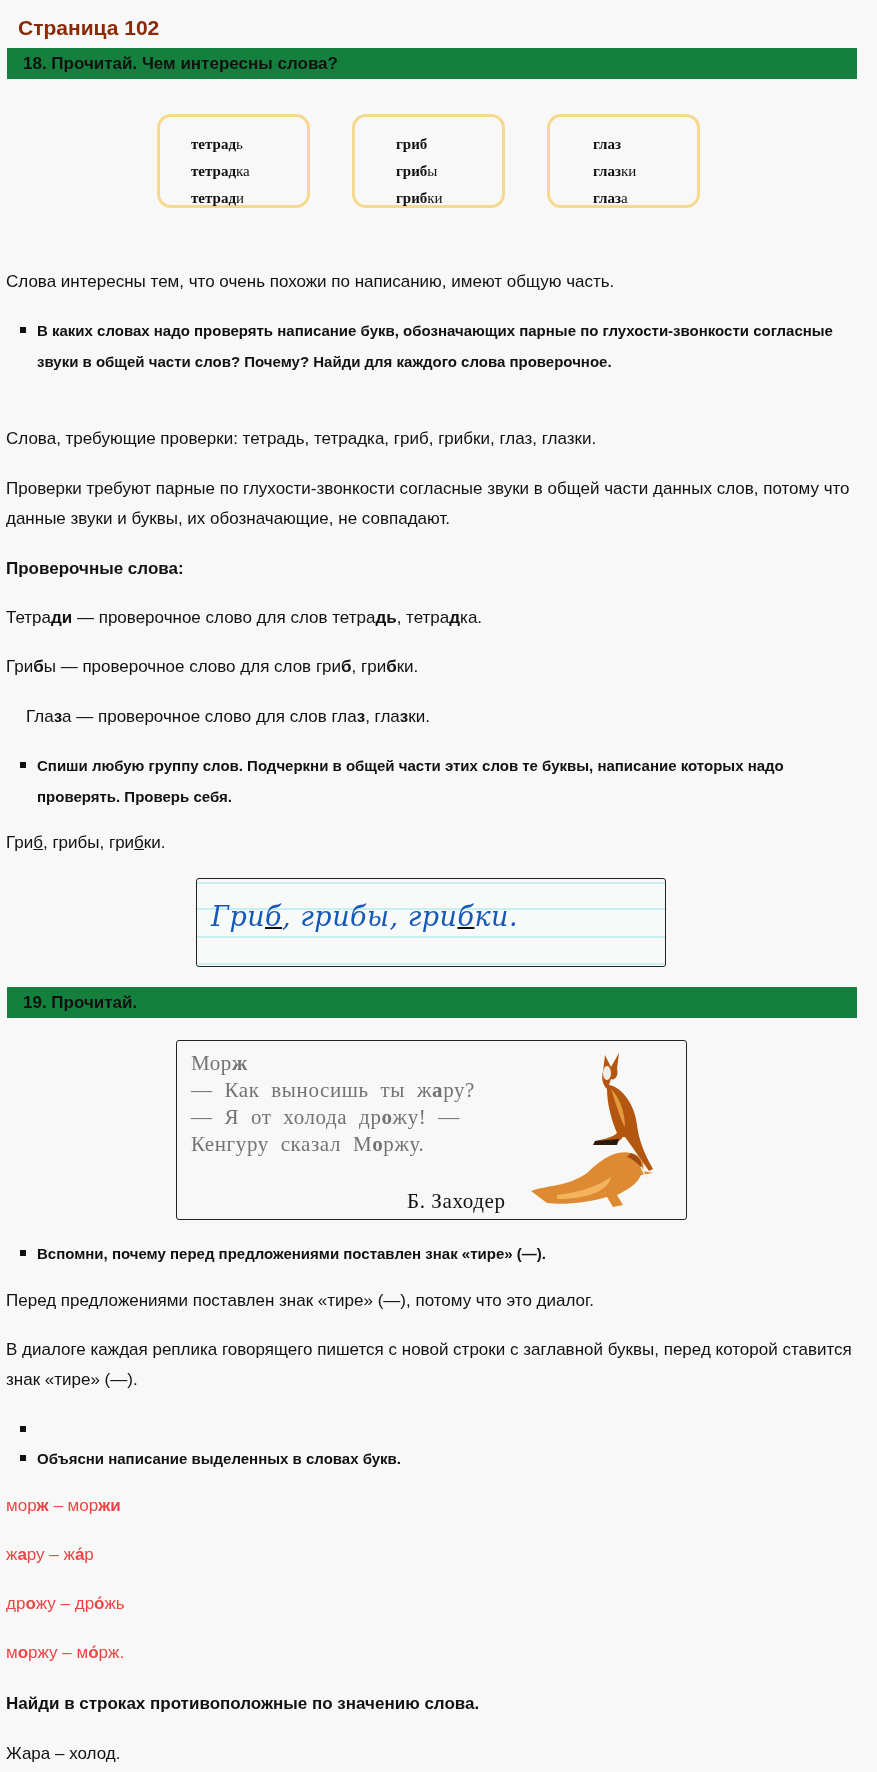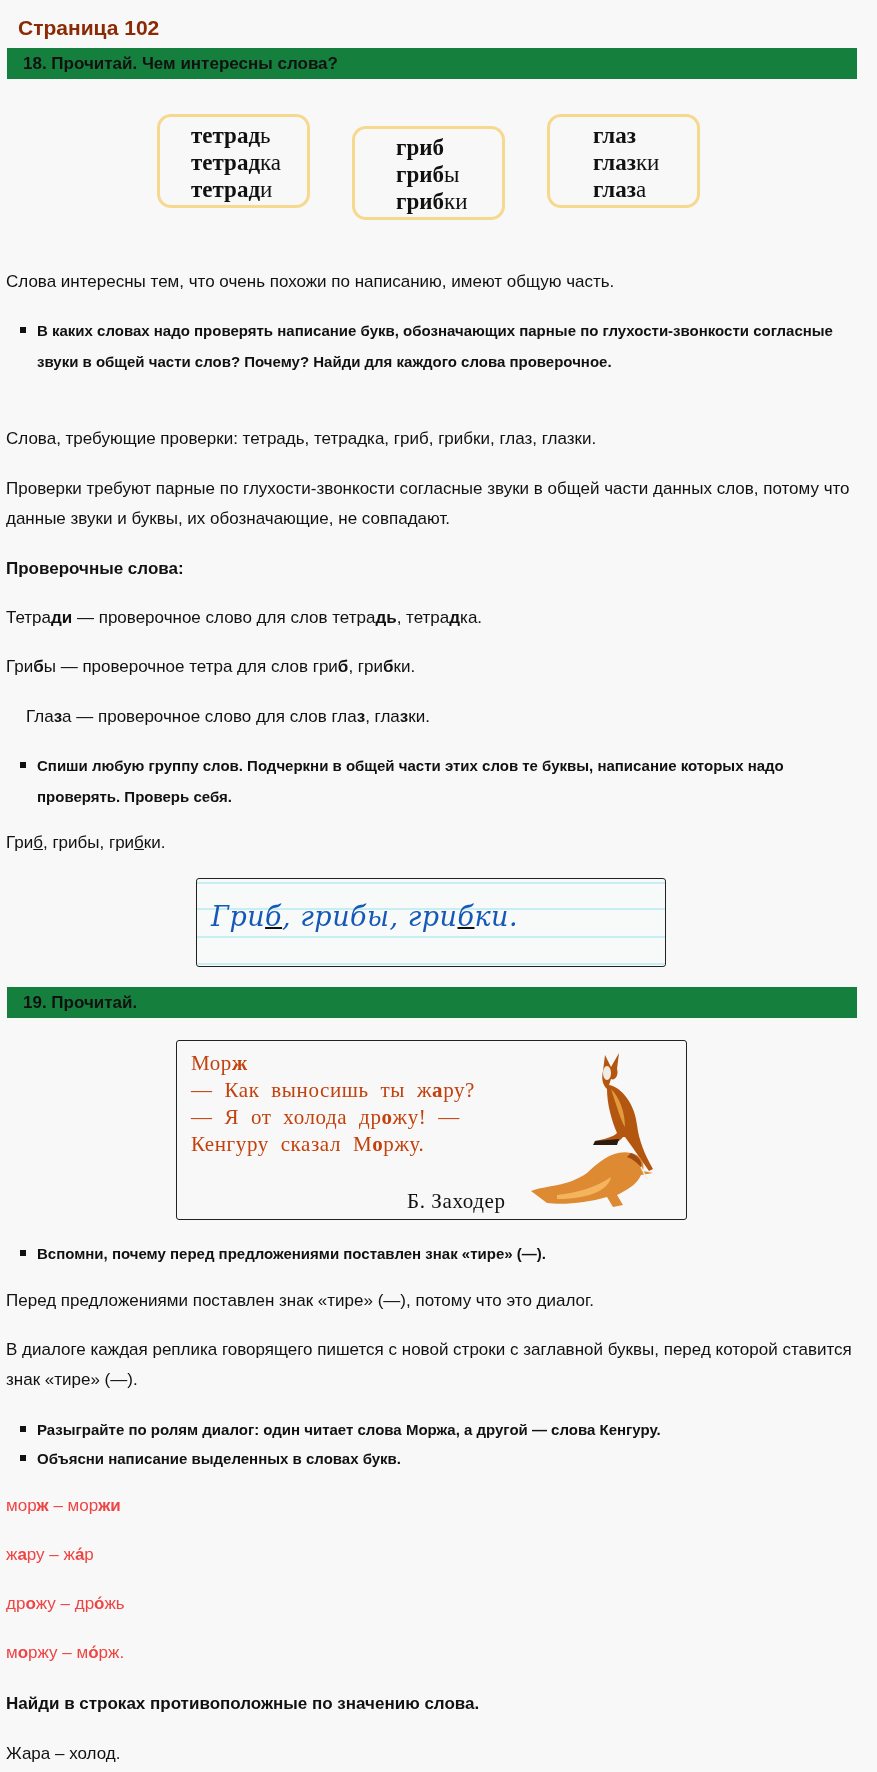--- a/index.html
+++ b/index.html
@@ -27,8 +27,8 @@
     border: 3px solid #f6d98e; border-radius: 14px;
     box-sizing: border-box;
     font-family: "Liberation Serif", "DejaVu Serif", serif;
-    font-size: 23px; line-height: 27px;
-    padding: 5px 0 0 0;
+    font-size: 15px; line-height: 27px;
+    padding: 14px 0 0 0;
   }
   .word-box .w { display: block; }
   .word-box .root { font-weight: bold; }

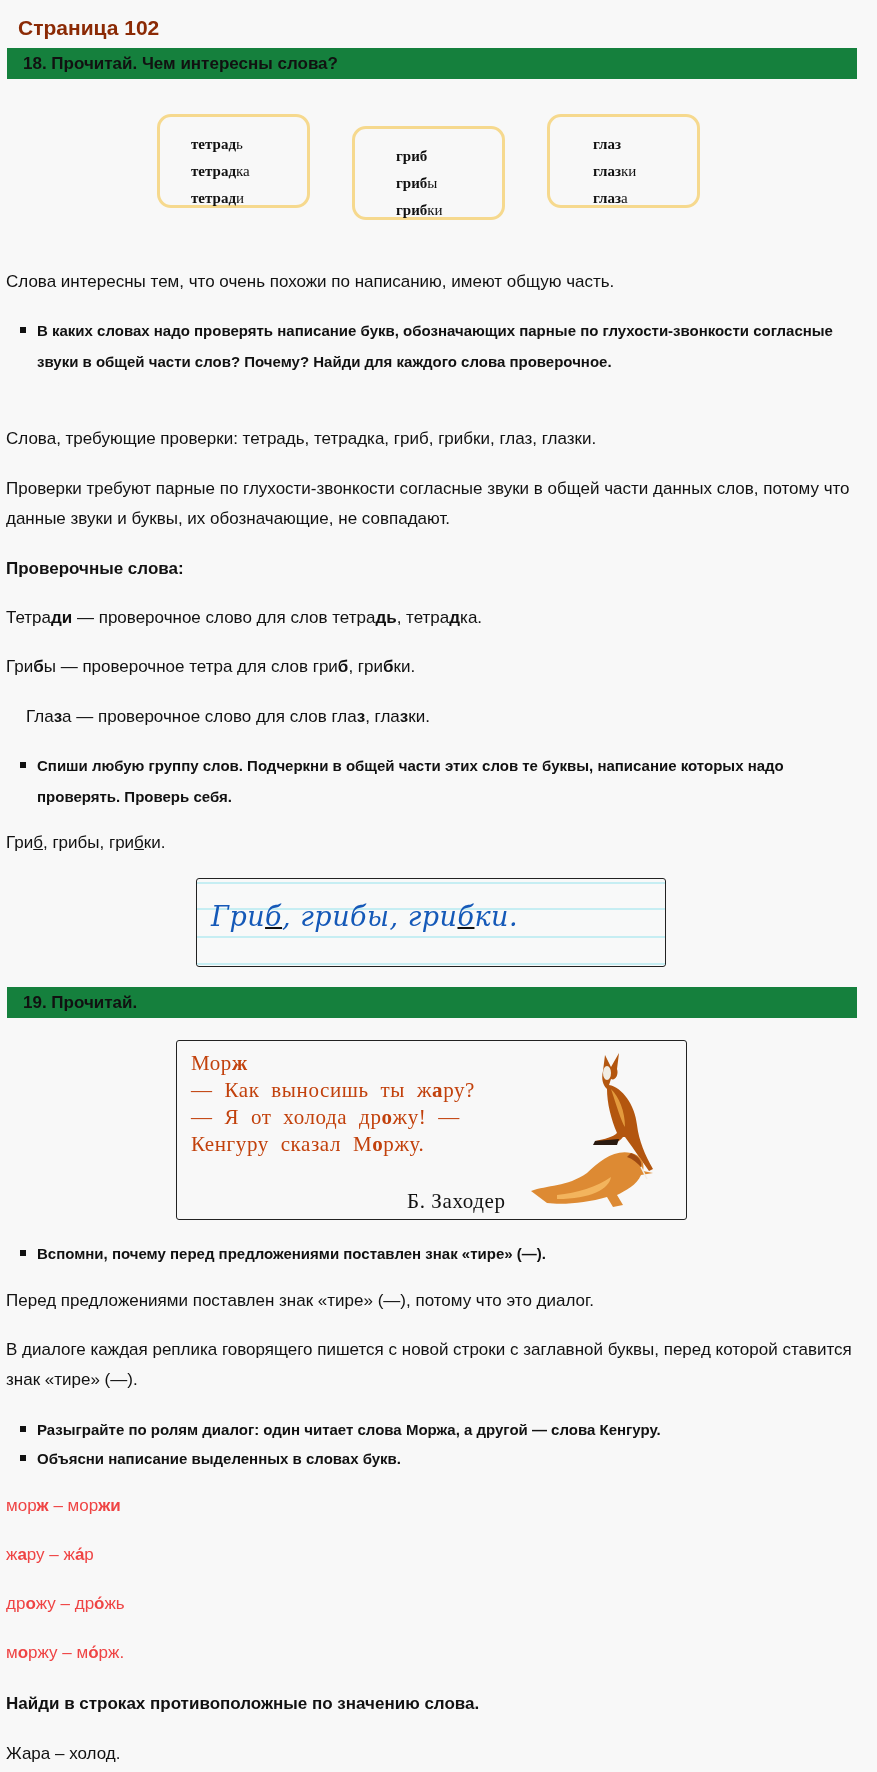--- a/index.html
+++ b/index.html
@@ -89,7 +89,7 @@
   <span class="w"><span class="root">тетрад</span><span>ка</span></span>
   <span class="w"><span class="root">тетрад</span><span>и</span></span>
 </div>
-<div class="word-box" style="left:352px;padding-left:41px;margin-top:12px;">
+<div class="word-box" style="left:352px;padding-left:41px;">
   <span class="w"><span class="root">гриб</span><span></span></span>
   <span class="w"><span class="root">гриб</span><span>ы</span></span>
   <span class="w"><span class="root">гриб</span><span>ки</span></span>

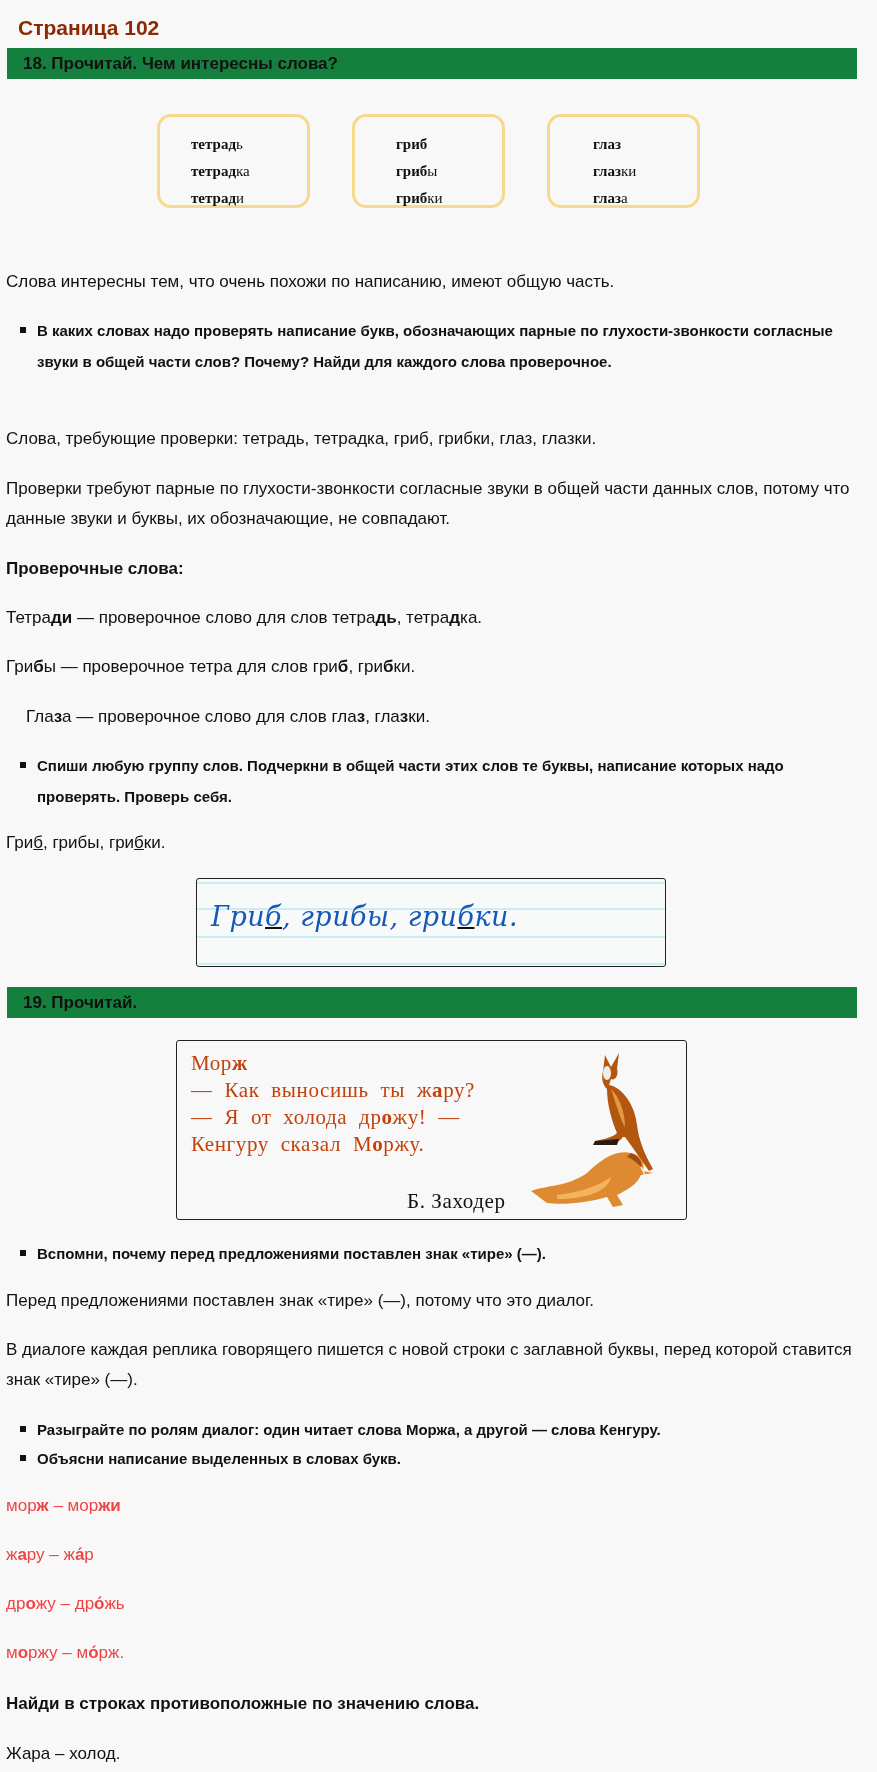--- a/index.html
+++ b/index.html
@@ -112,7 +112,7 @@
 <div class="p b" style="top:554px;">Проверочные слова:</div>
 
 <div class="p" style="top:603px;"><span>Тетра</span><span class="b">ди</span><span> — проверочное слово для слов тетра</span><span class="b">дь</span><span>, тетра</span><span class="b">д</span><span>ка.</span></div>
-<div class="p" style="top:652px;"><span>Гри</span><span class="b">б</span><span>ы</span><span> — проверочное тетра для слов  гри</span><span class="b">б</span><span>, гри</span><span class="b">б</span><span>ки.</span></div>
+<div class="p" style="top:652px;"><span>Гри</span><span class="b">б</span><span>ы</span><span> — проверочное слово для слов  гри</span><span class="b">б</span><span>, гри</span><span class="b">б</span><span>ки.</span></div>
 <div class="p" style="top:702px;margin-left:20px;"><span>Гла</span><span class="b">з</span><span>а</span><span> — проверочное слово для слов гла</span><span class="b">з</span><span>, гла</span><span class="b">з</span><span>ки.</span></div>
 
 <div class="li" style="top:750px;">

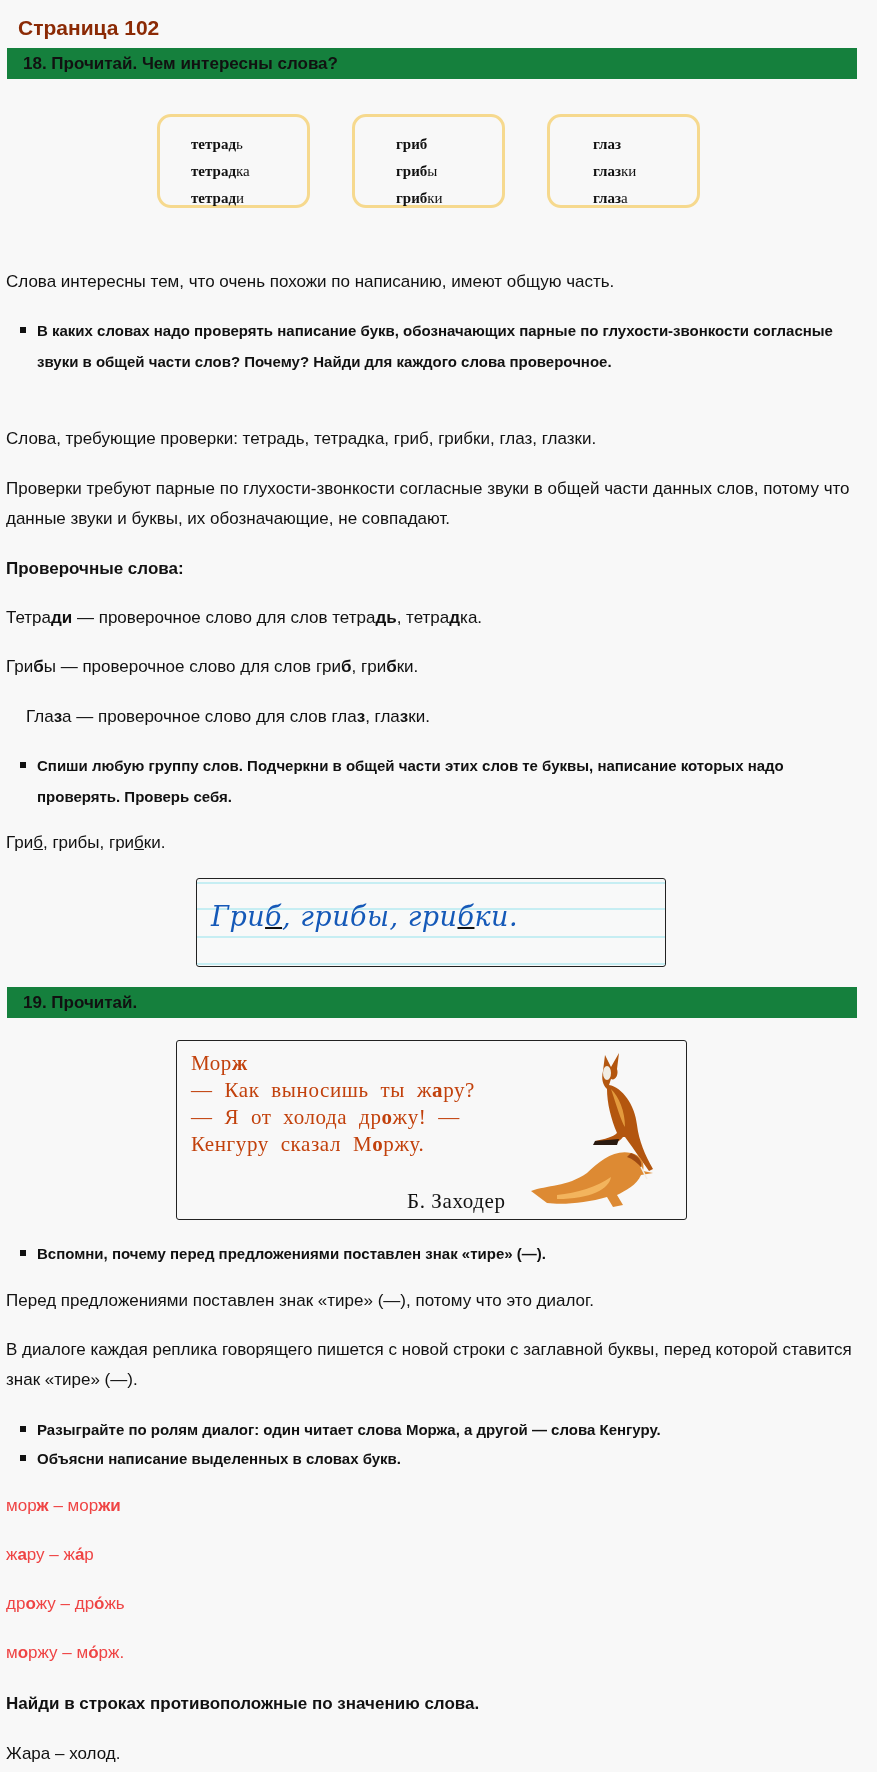--- a/index.html
+++ b/index.html
@@ -68,7 +68,7 @@
     position: absolute; left: 14px; top: 9px;
     font-family: "Liberation Serif", "DejaVu Serif", serif;
     font-size: 21px; line-height: 27px; word-spacing: 6px; letter-spacing: 0.6px;
-    color: #c2410c;
+    color: #737373;
   }
   .poem-author { position: absolute; left: 230px; top: 148px;
     font-family: "Liberation Serif", "DejaVu Serif", serif; font-size: 21px; letter-spacing: 0.6px; }

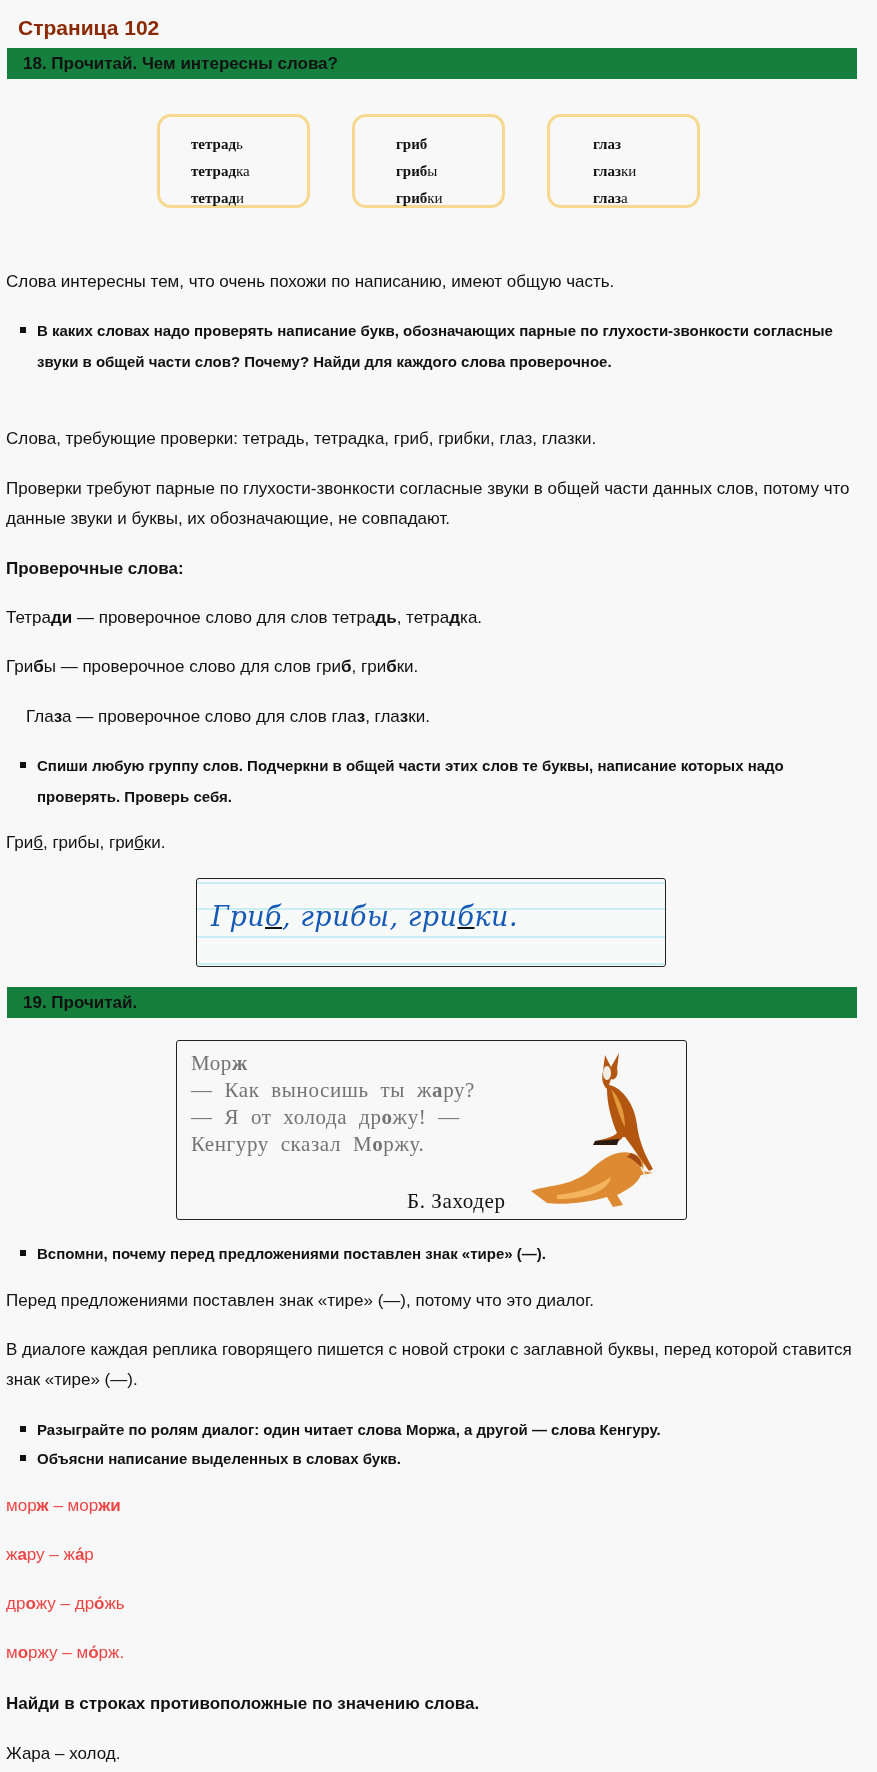--- a/index.html
+++ b/index.html
@@ -170,7 +170,6 @@
 
 <div class="li" style="top:1414px;">
   <span class="bullet"></span>
-  <span>Разыграйте по ролям диалог: один читает слова Моржа, а другой — слова Кенгуру.</span>
 </div>
 <div class="li" style="top:1443px;">
   <span class="bullet"></span>

